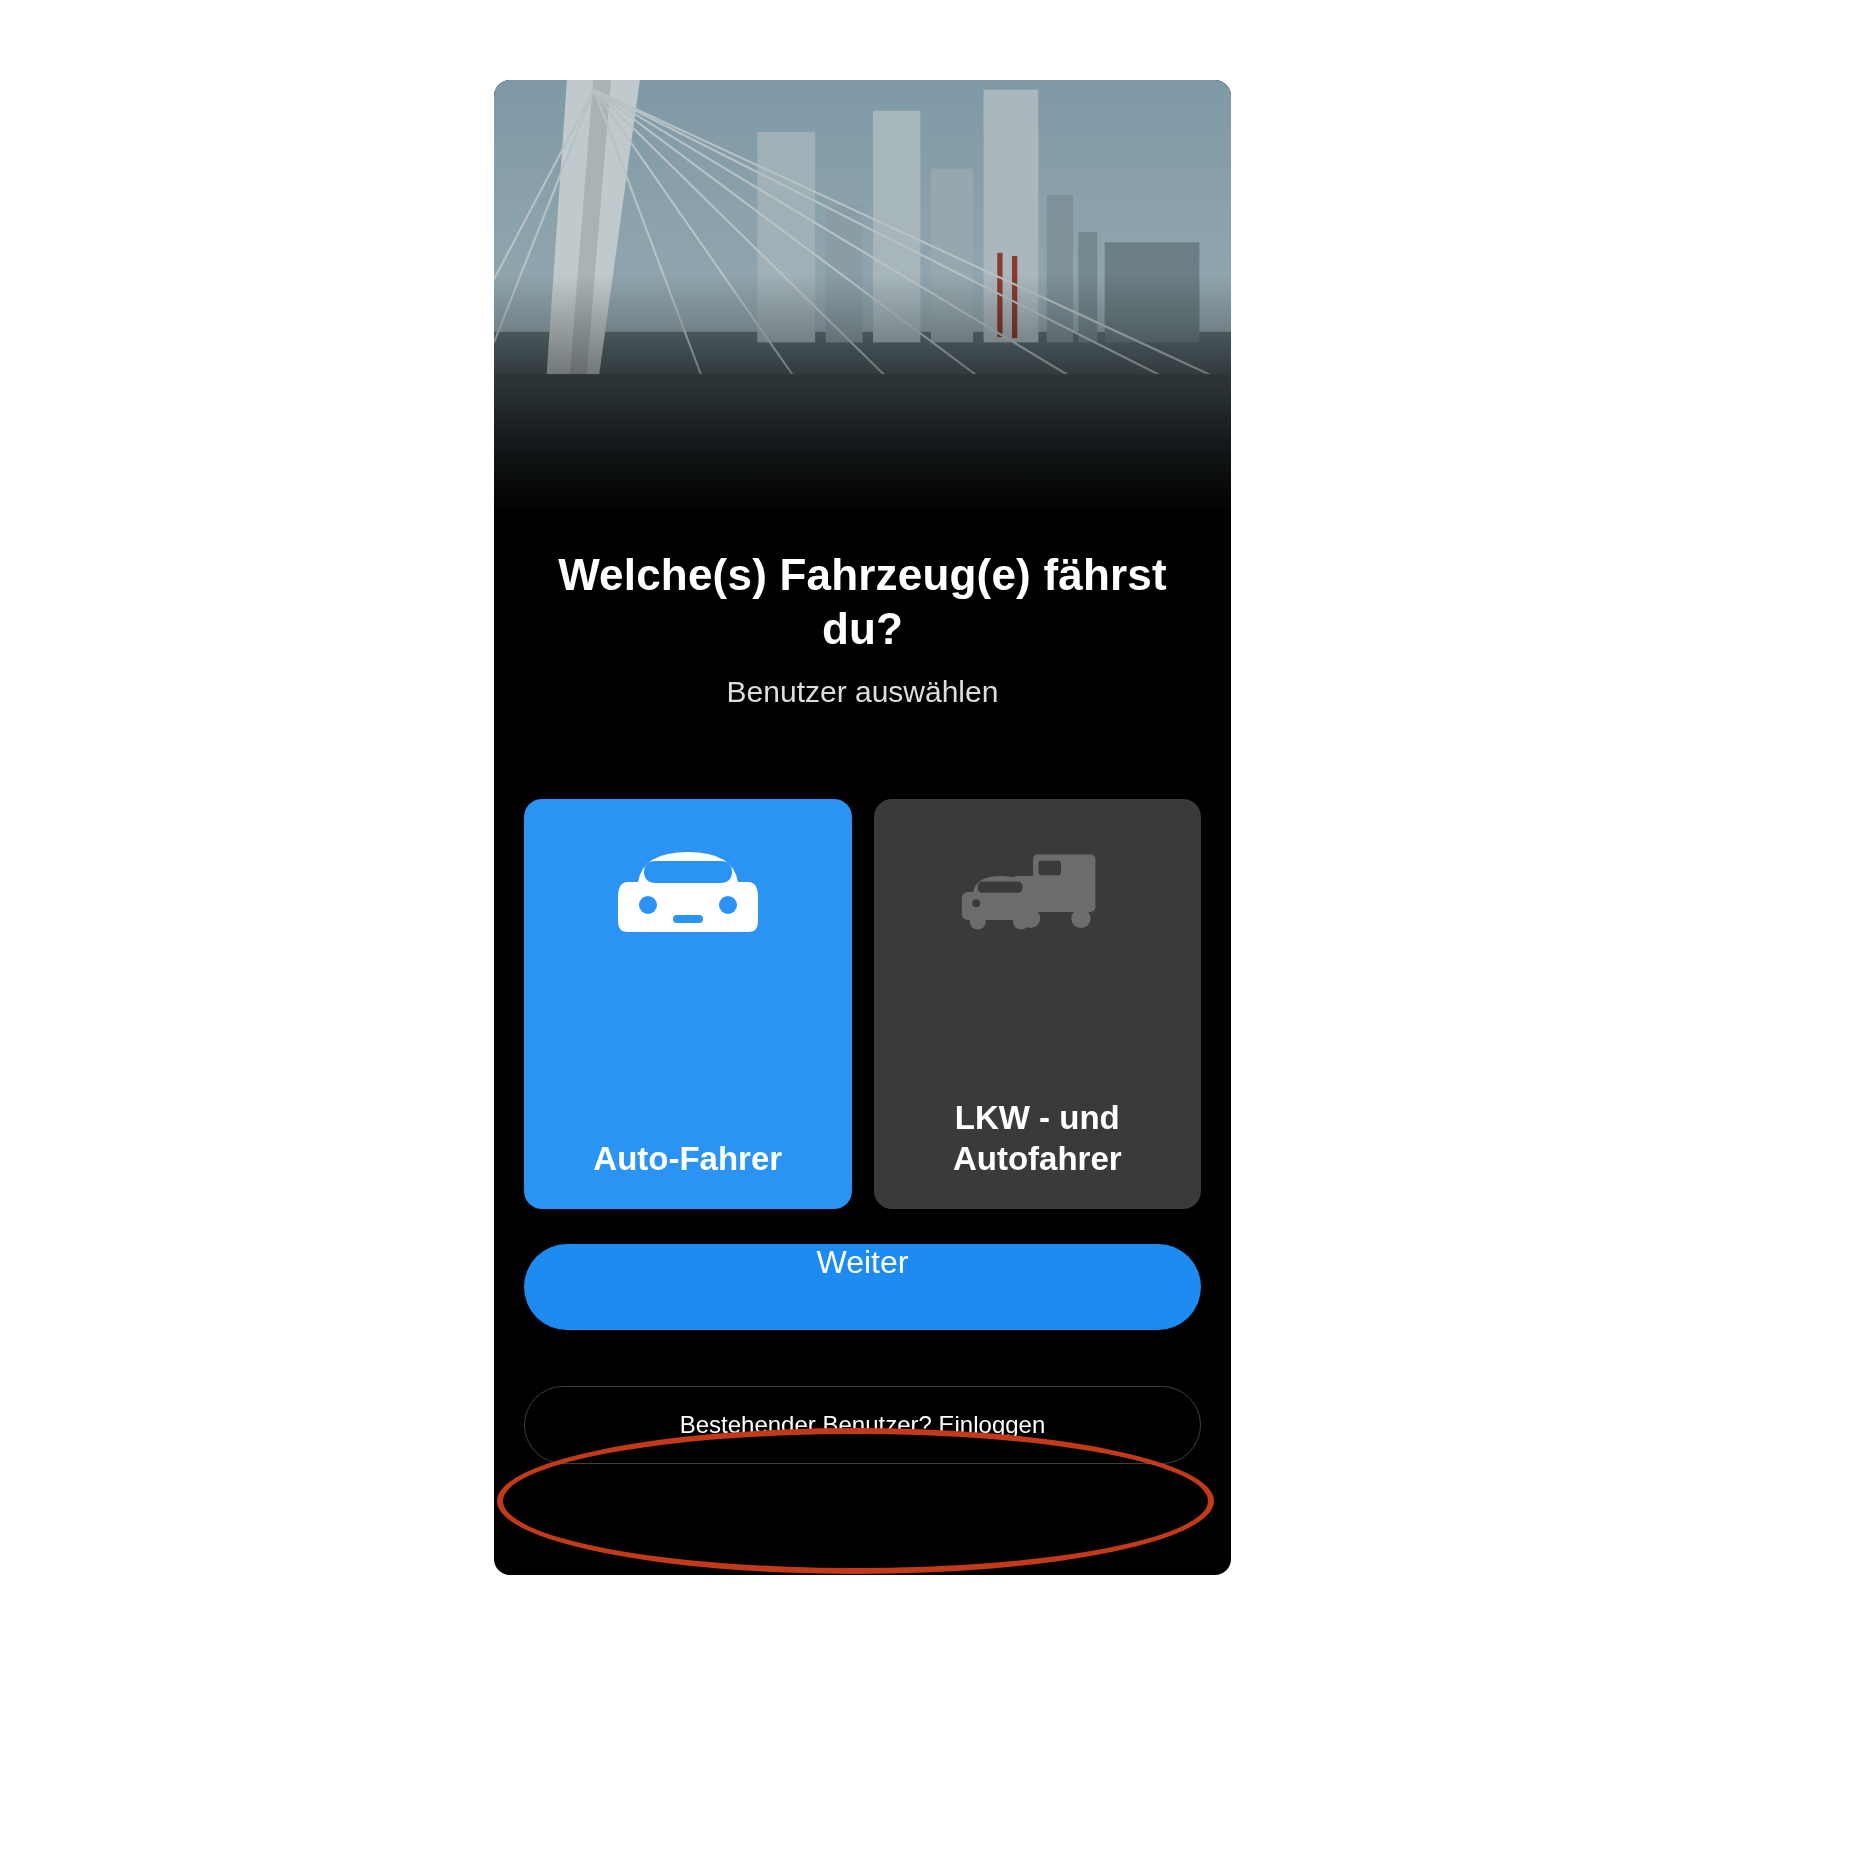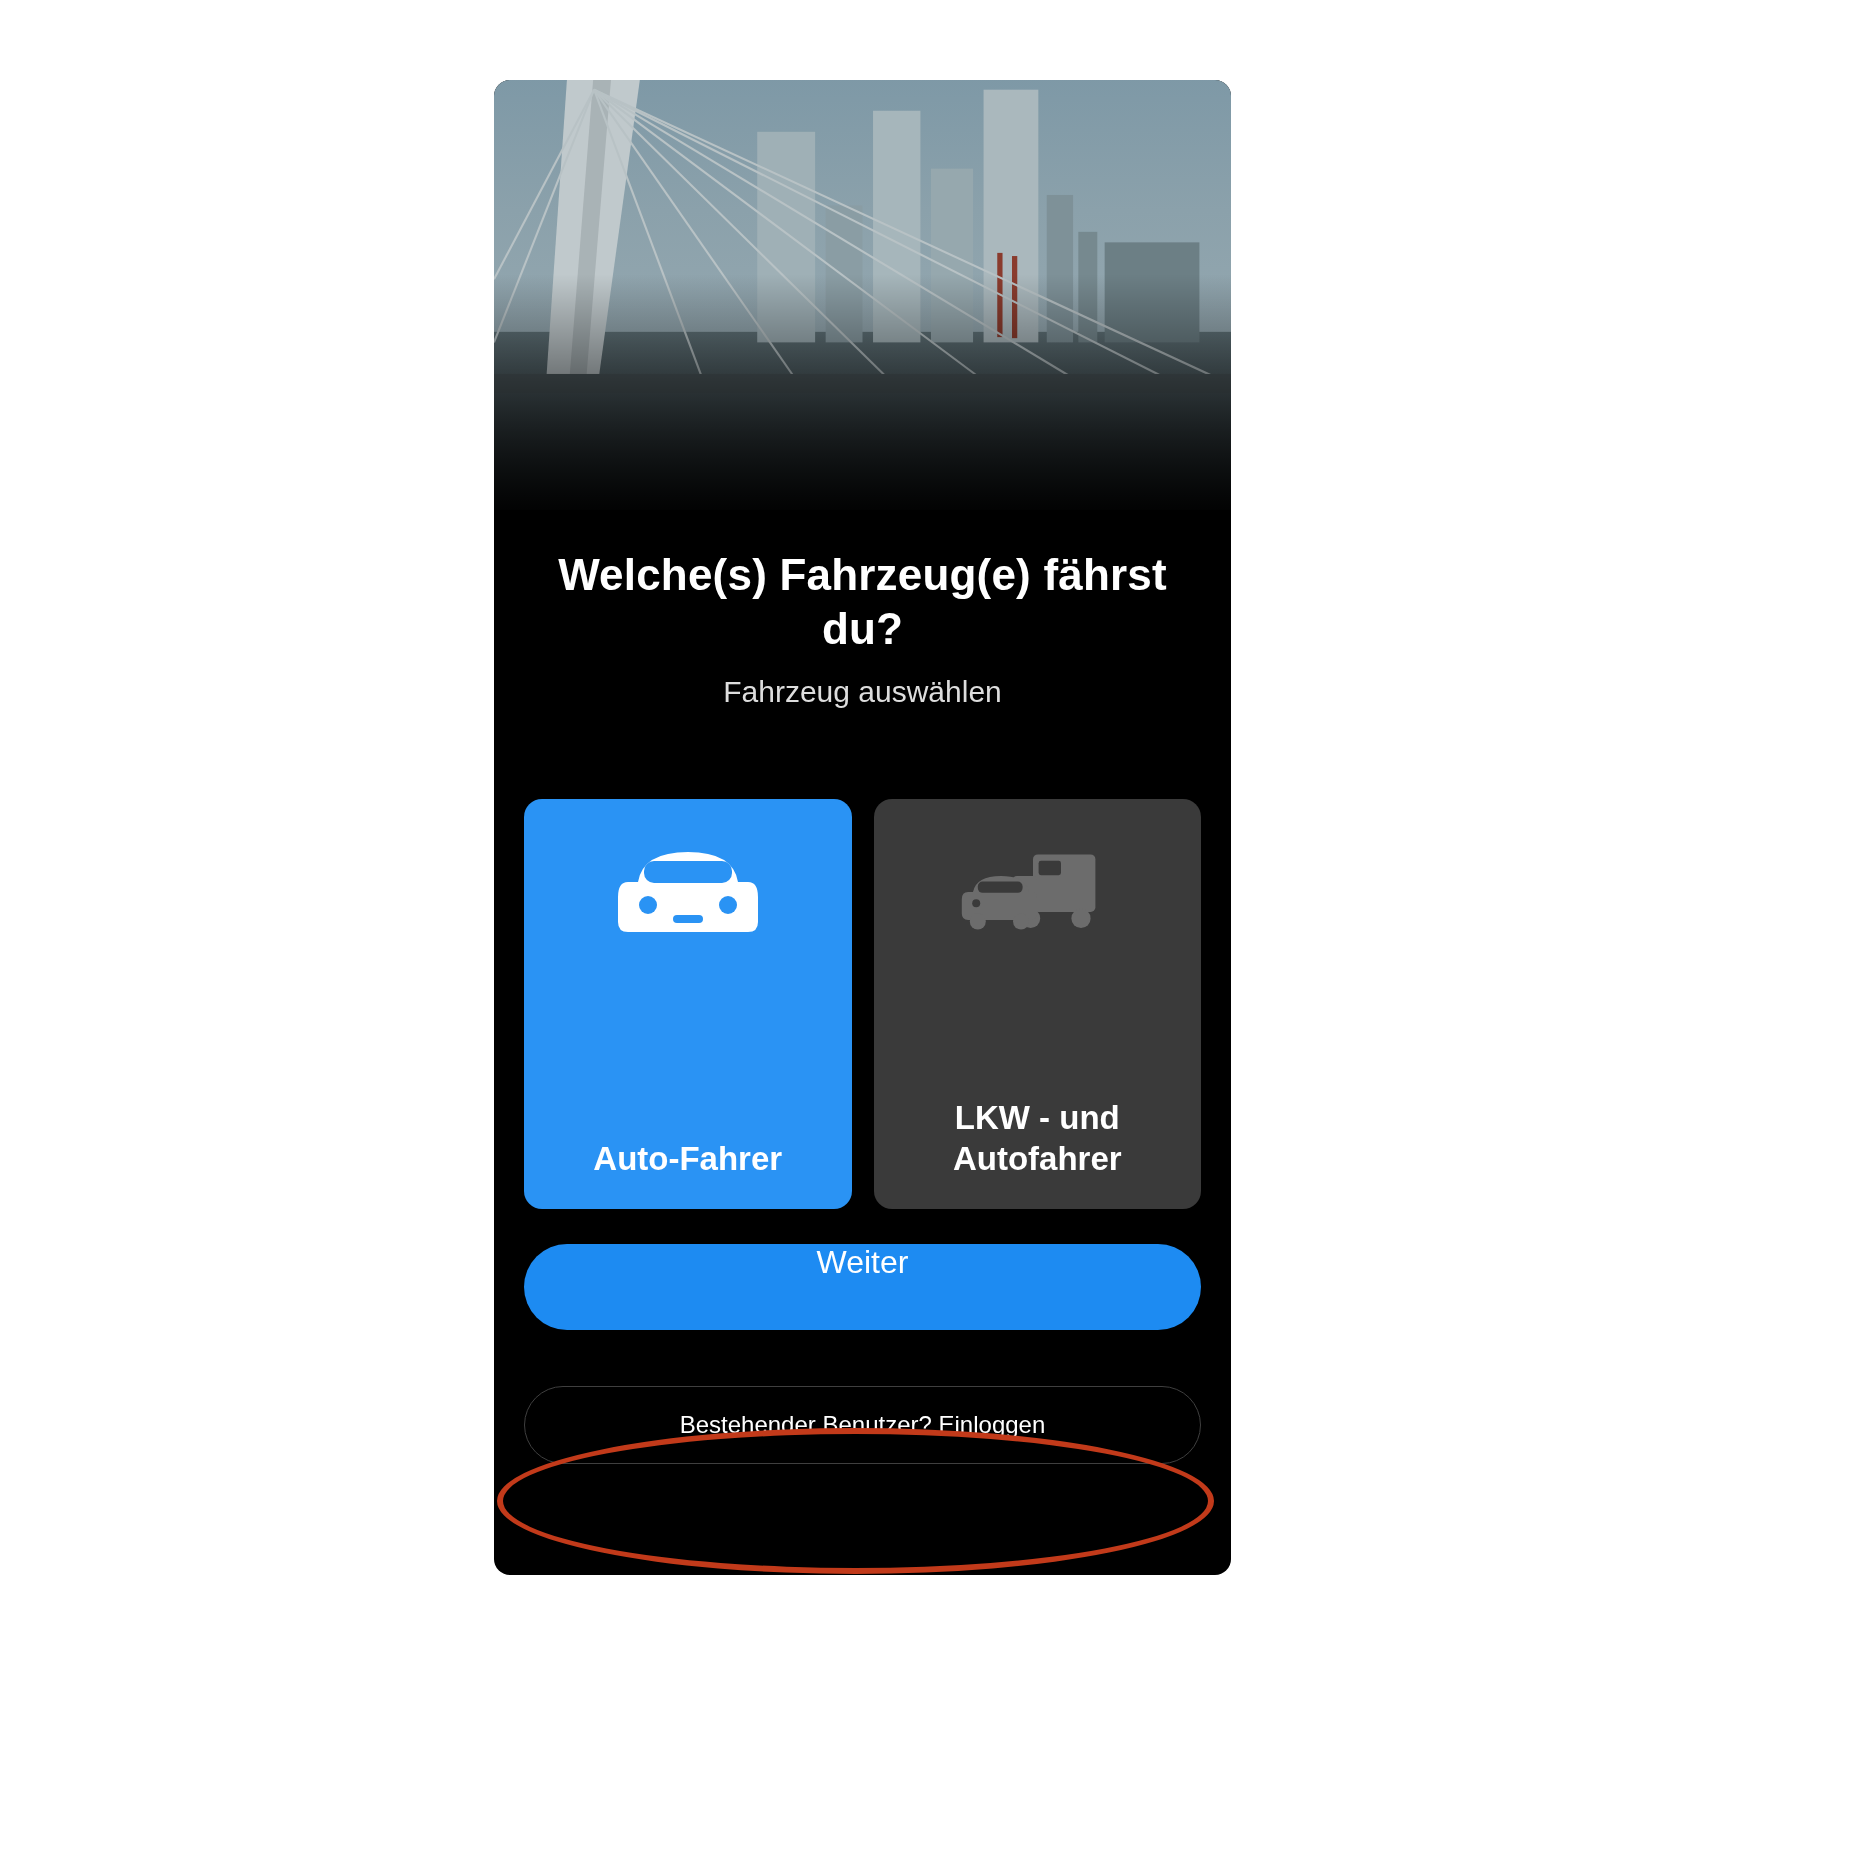--- a/index.html
+++ b/index.html
@@ -186,7 +186,7 @@
 
   <div class="content">
     <h1 class="title">Welche(s) Fahrzeug(e) fährst du?</h1>
-    <div class="subtitle">Fahrzeug auswählen</div>
+    <div class="subtitle">Benutzer auswählen</div>
 
     <div class="cards">
 

